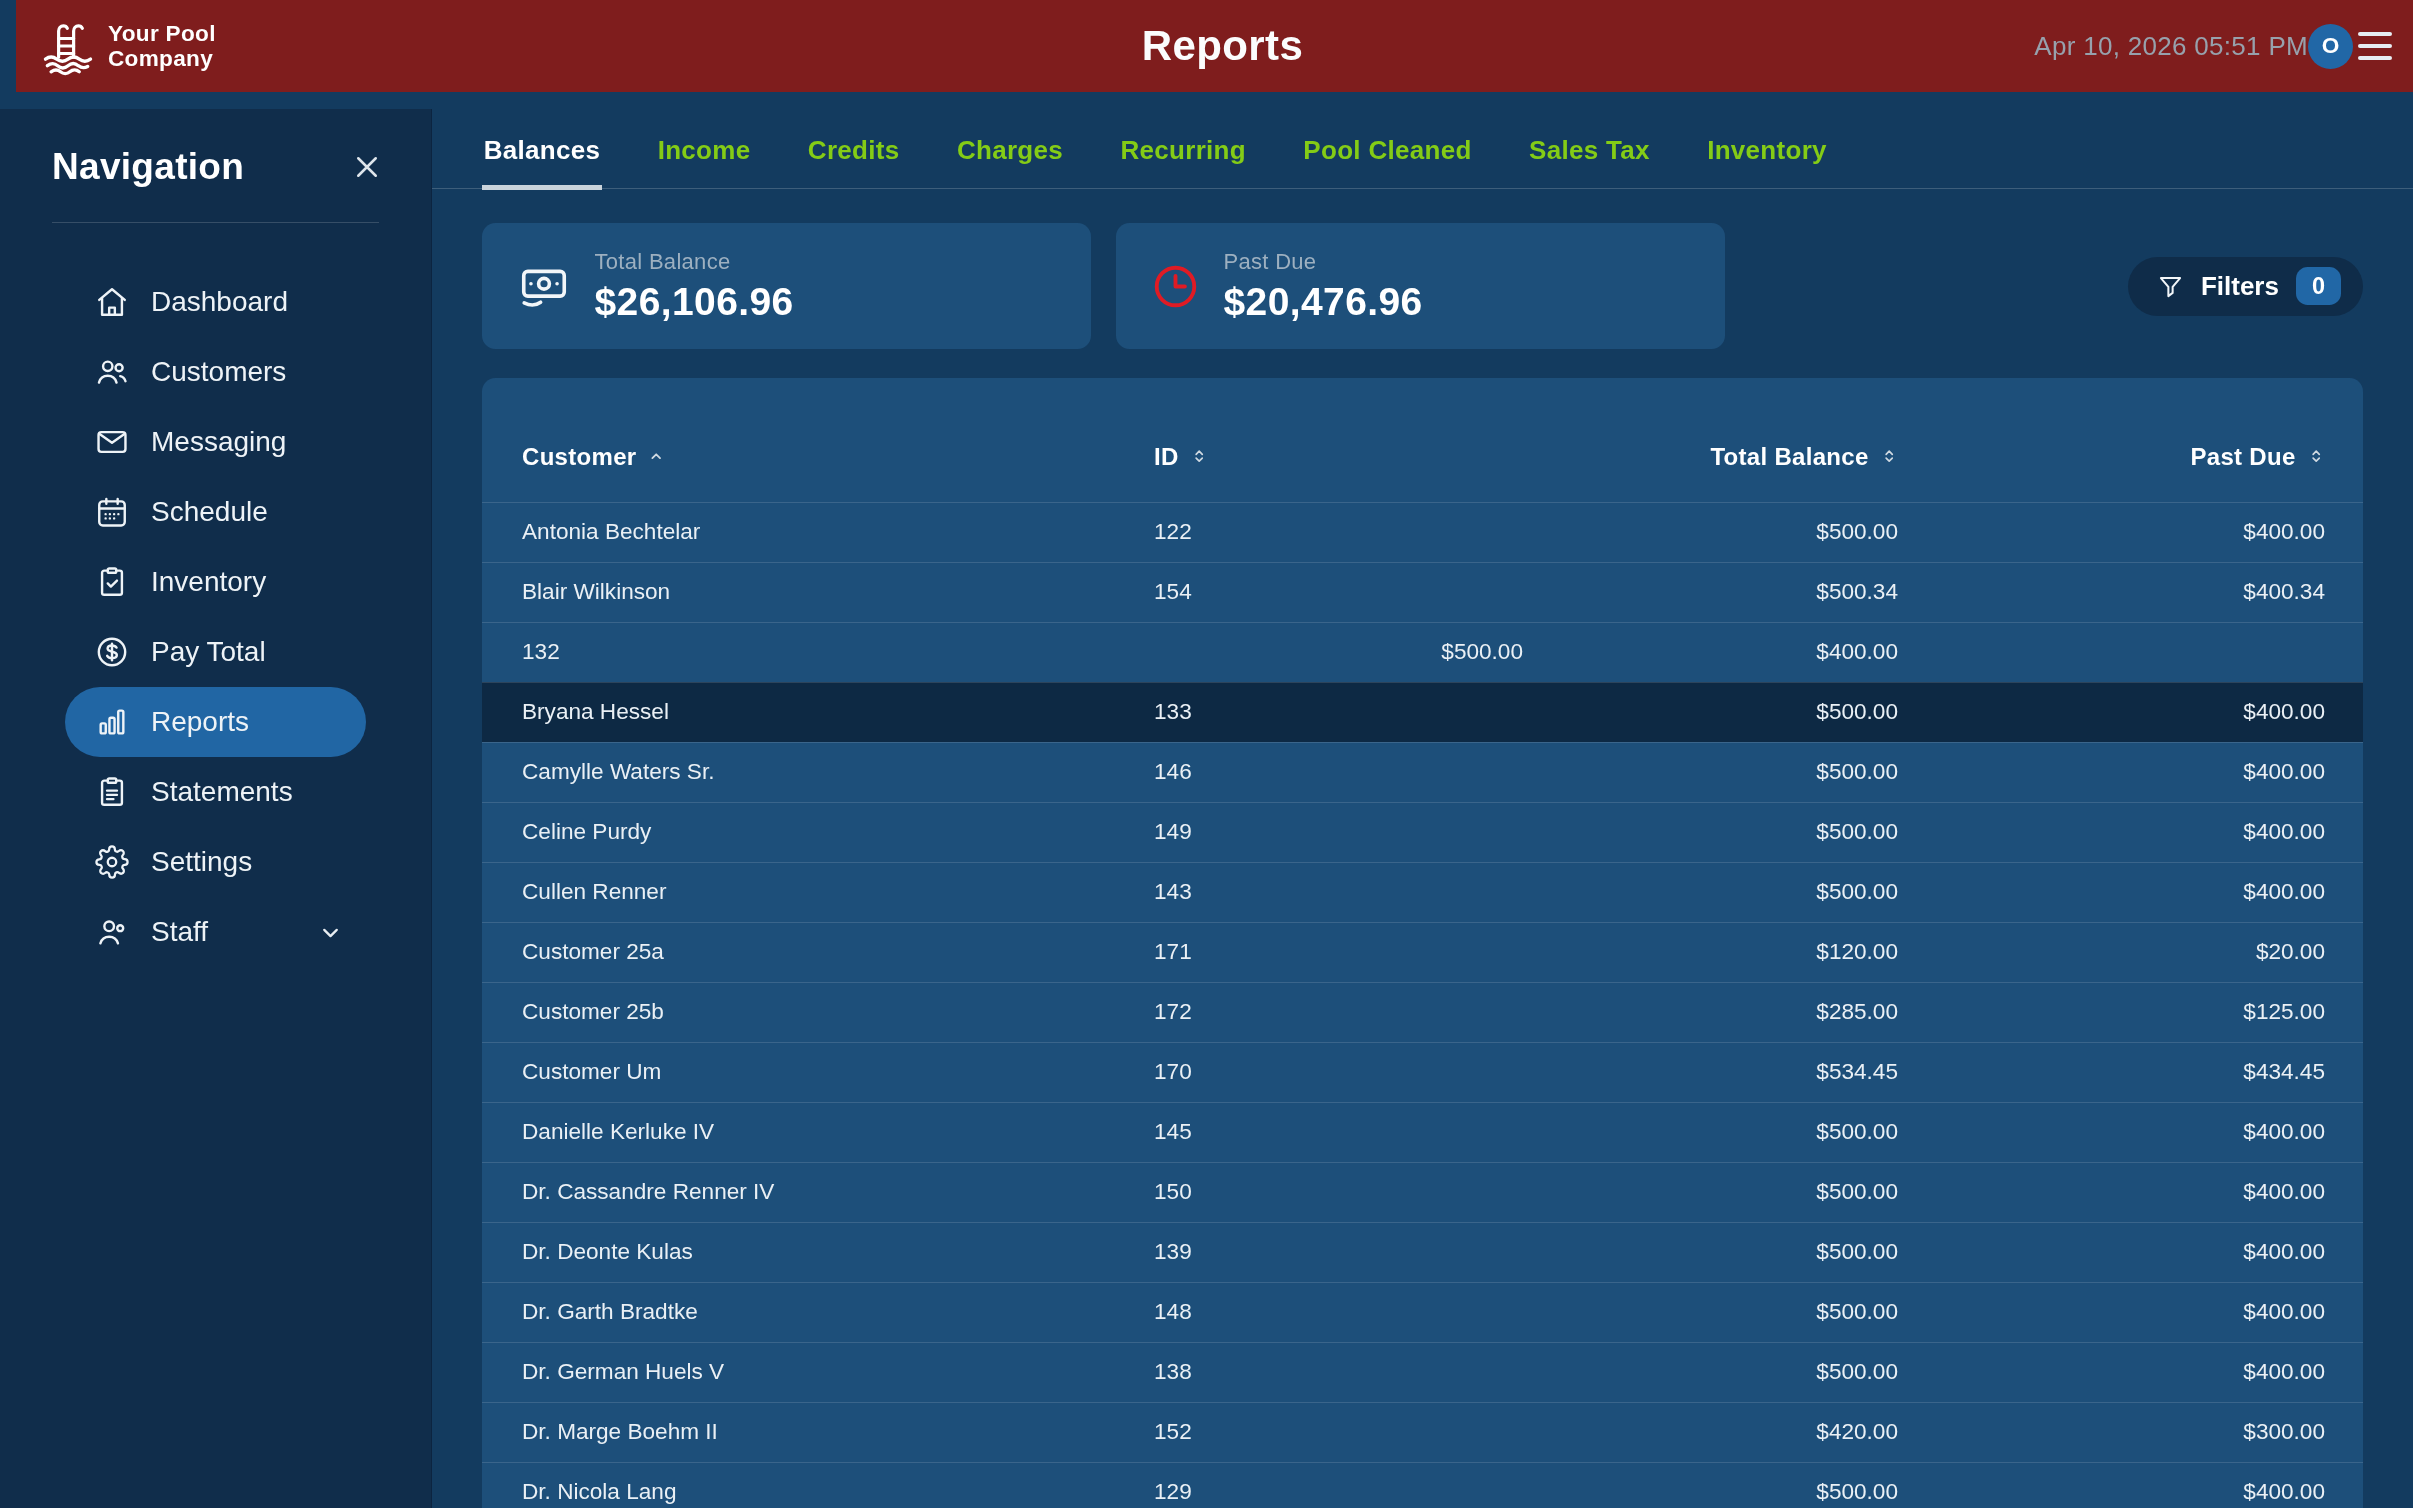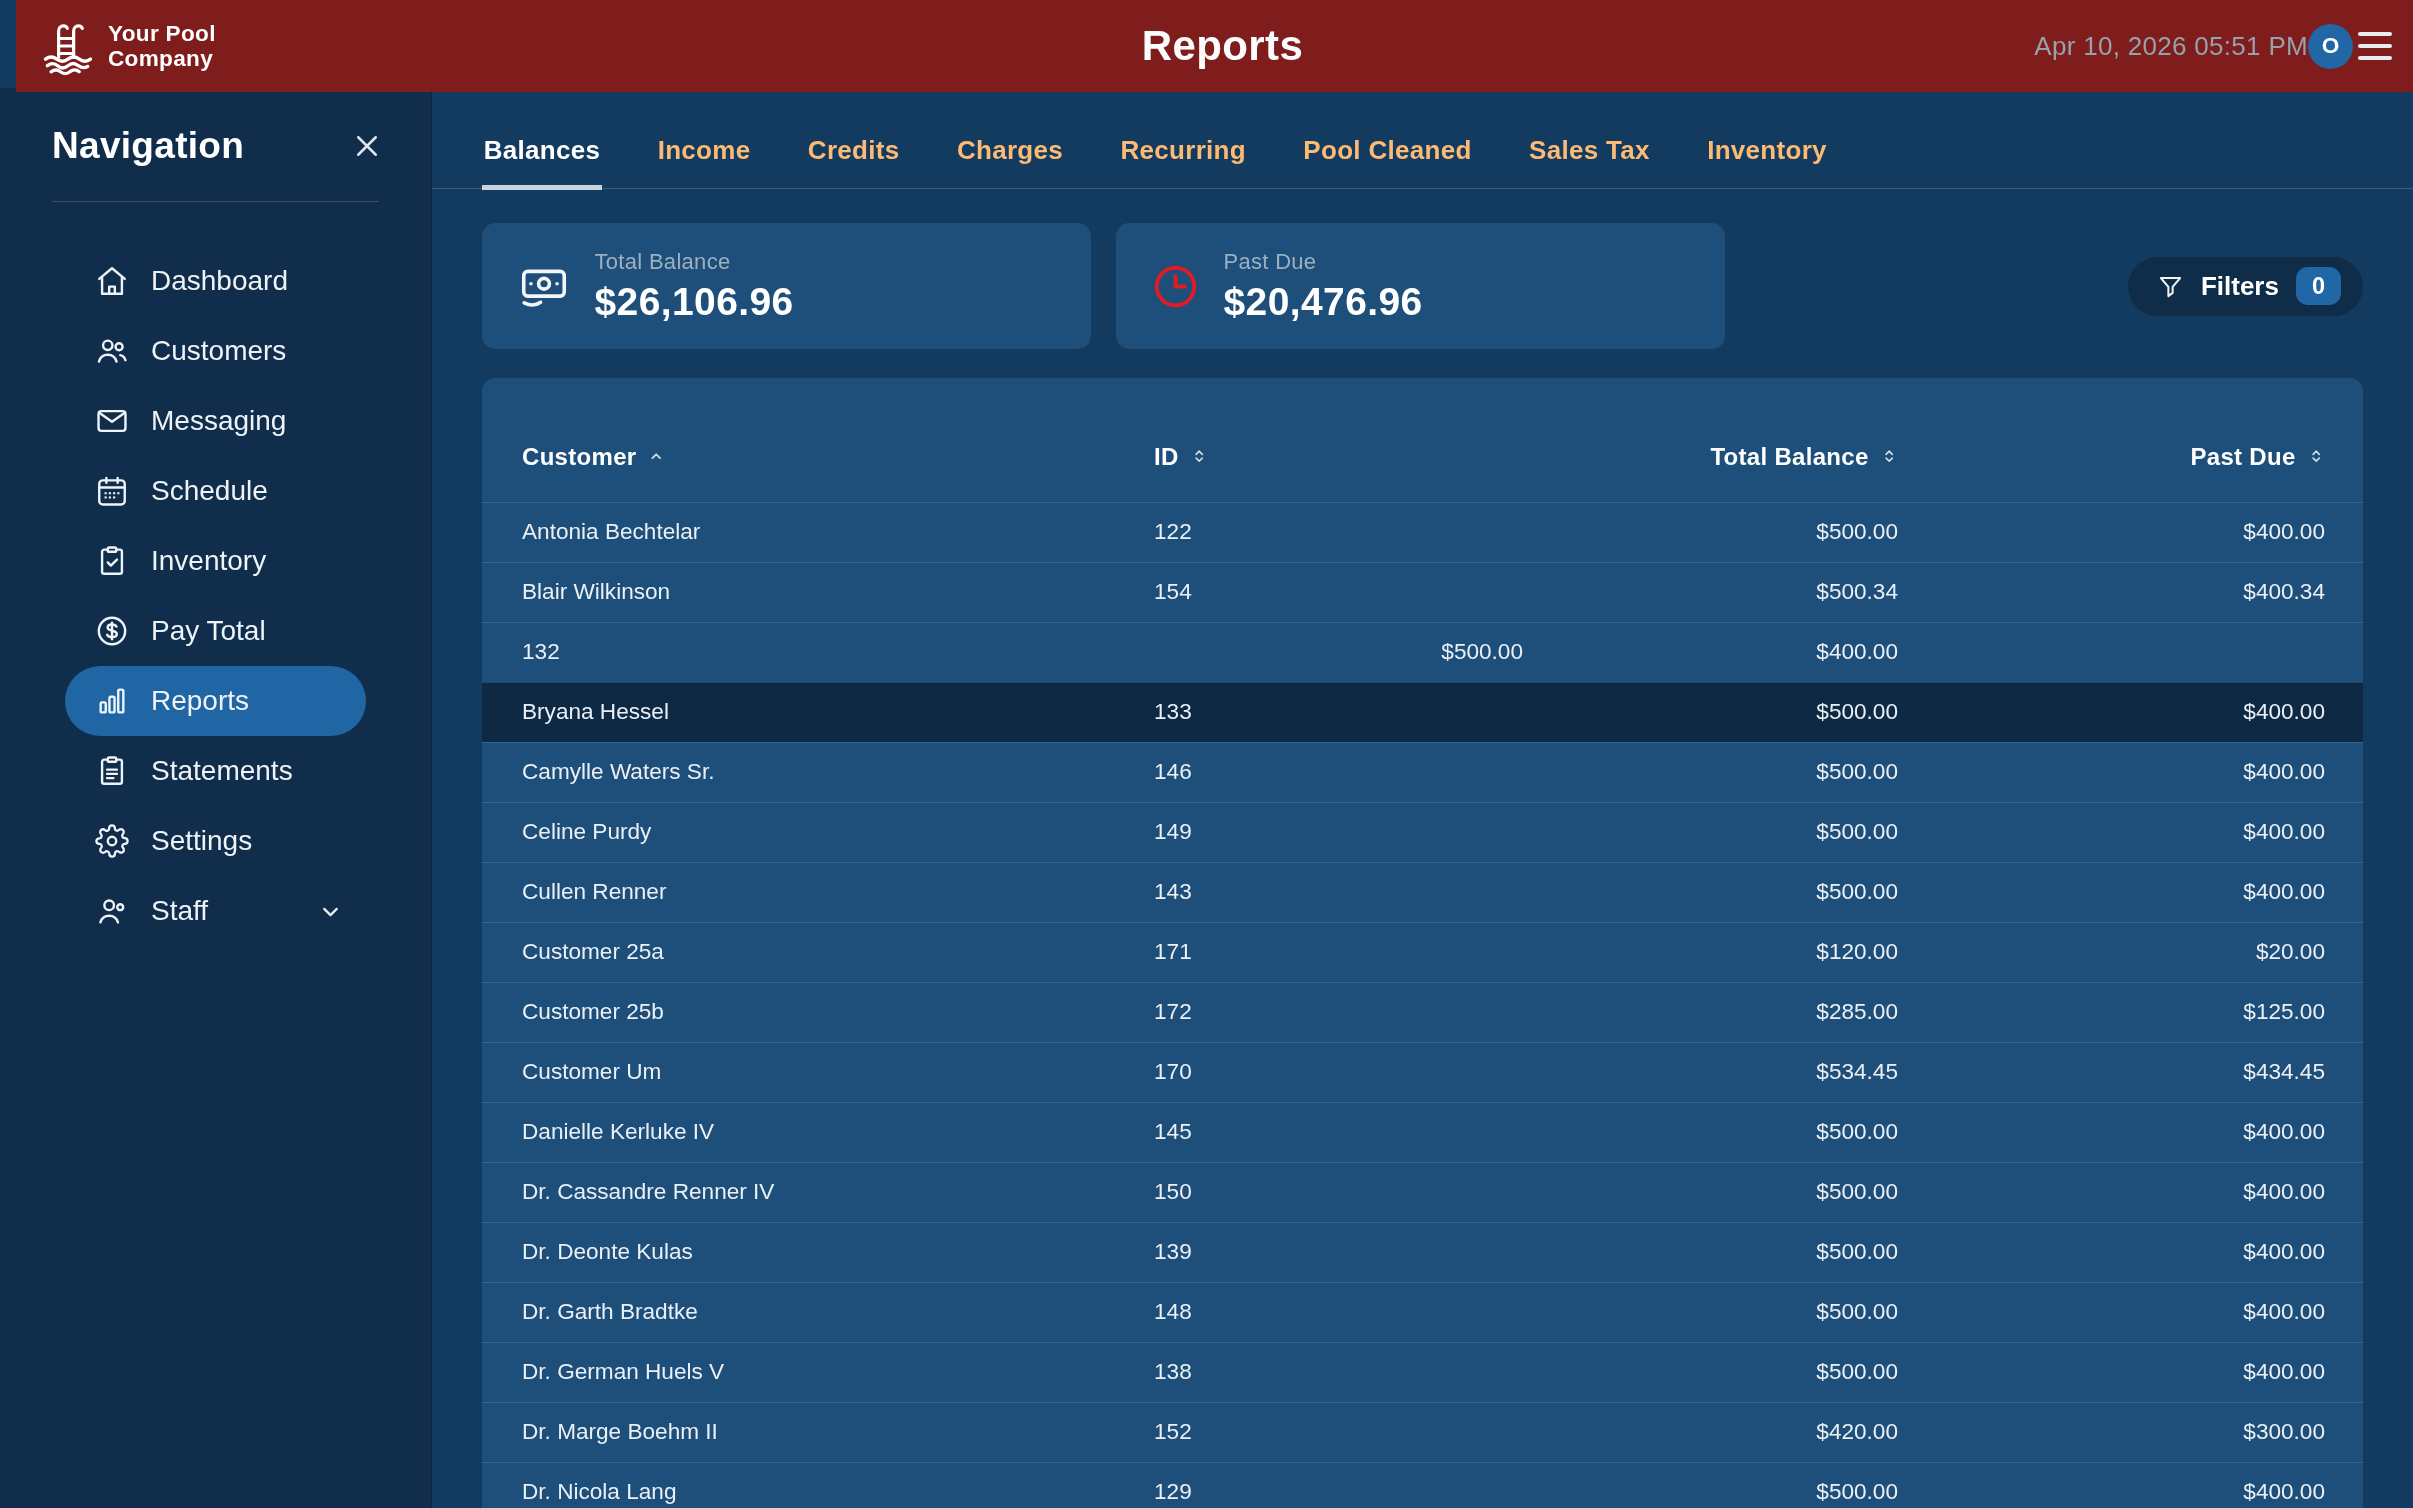--- a/index.html
+++ b/index.html
@@ -19,7 +19,7 @@
   .hamburger i{display:block;width:34px;height:4.2px;border-radius:2.5px;background:#e8edf2;}
 
   
-  .sidebar{position:absolute;top:88px;left:0;bottom:0;width:431px;background:#102d4b;border-right:1.7px solid #0c2440;z-index:4;}
+  .sidebar{position:absolute;top:109px;left:0;bottom:0;width:431px;background:#102d4b;border-right:1.7px solid #0c2440;z-index:4;}
   .nav-header{display:flex;align-items:center;justify-content:space-between;margin:37px 49px 0 52px;}
   .nav-title{color:#fff;font-size:37px;font-weight:700;letter-spacing:0.3px;}
   .nav-close{color:#dfe6ec;cursor:pointer;display:flex;}

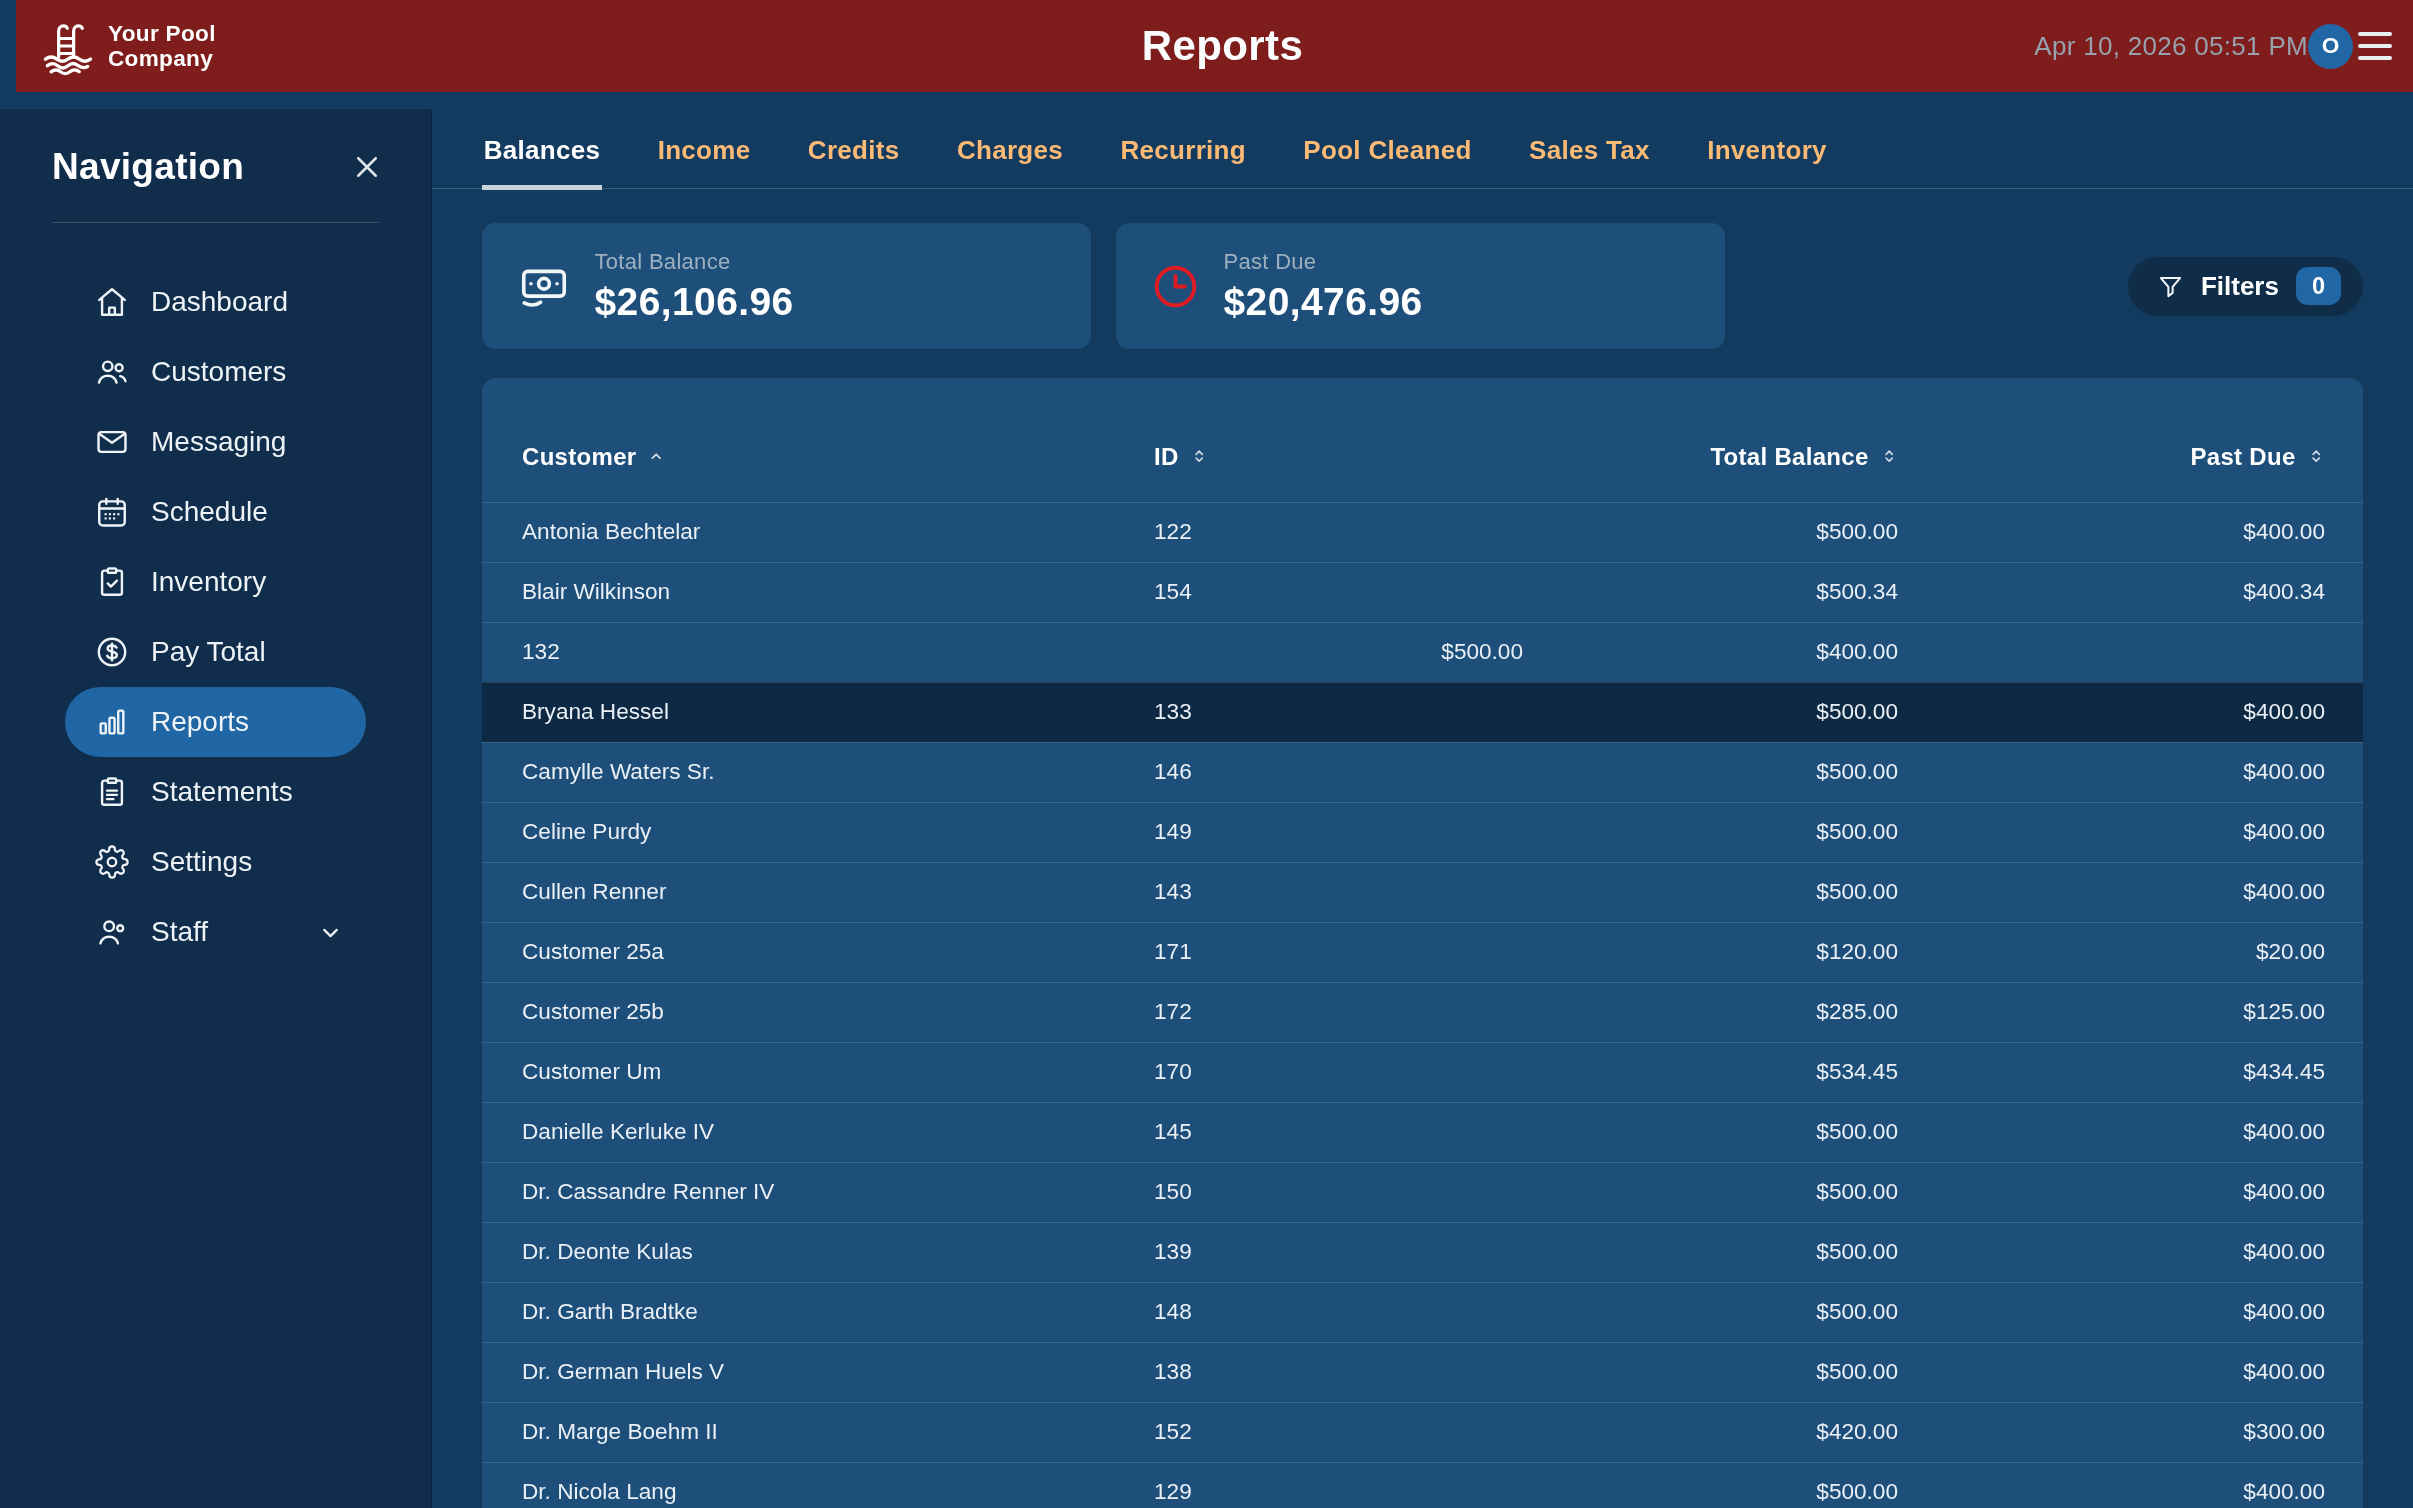--- a/index.html
+++ b/index.html
@@ -36,7 +36,7 @@
   
   .main{position:absolute;left:432px;top:92px;right:0;bottom:0;}
   .tabbar{display:flex;gap:54px;margin-top:30px;padding:0 50px;border-bottom:1.7px solid rgba(255,255,255,.18);}
-  .tab{background:none;border:none;font-family:inherit;padding:13.4px 1.7px 18.4px;font-size:26px;font-weight:700;color:#fdba74;letter-spacing:0.3px;cursor:pointer;border-bottom:5px solid transparent;margin-bottom:-1.7px;}
+  .tab{background:none;border:none;font-family:inherit;padding:13.4px 1.7px 18.4px;font-size:26px;font-weight:700;color:#84cc16;letter-spacing:0.3px;cursor:pointer;border-bottom:5px solid transparent;margin-bottom:-1.7px;}
   .tab.active{color:#ffffff;border-bottom-color:#c9d3db;text-align:center;}
 
   .cards-row{display:flex;align-items:center;gap:25px;margin:34px 50px 0;}

